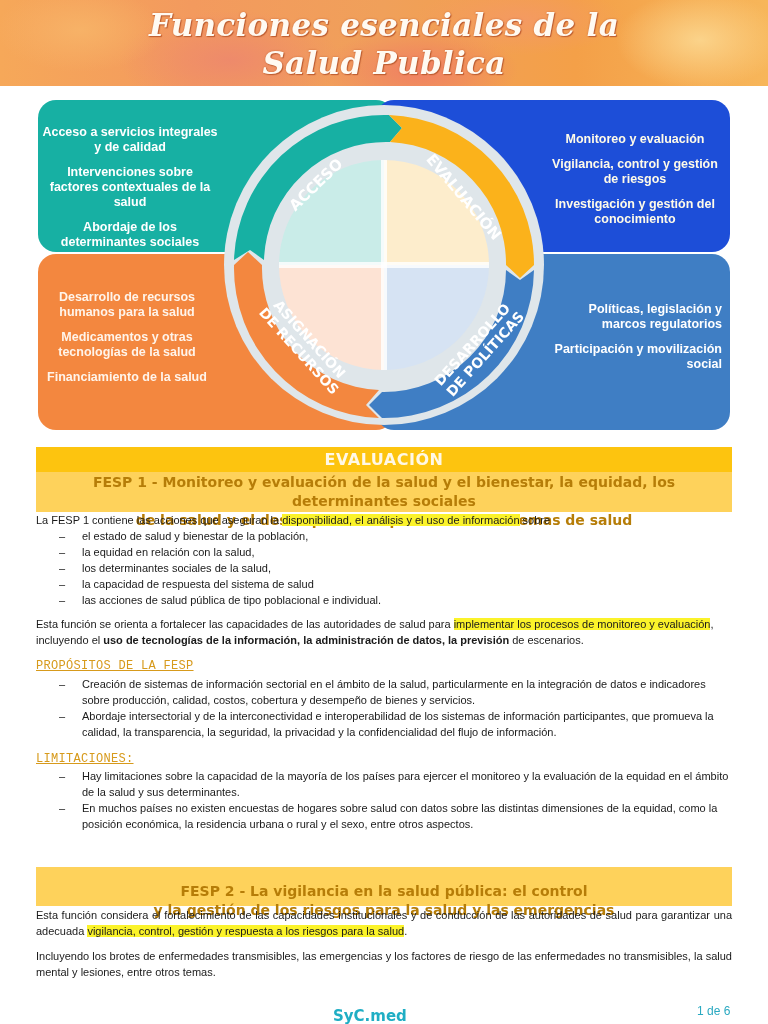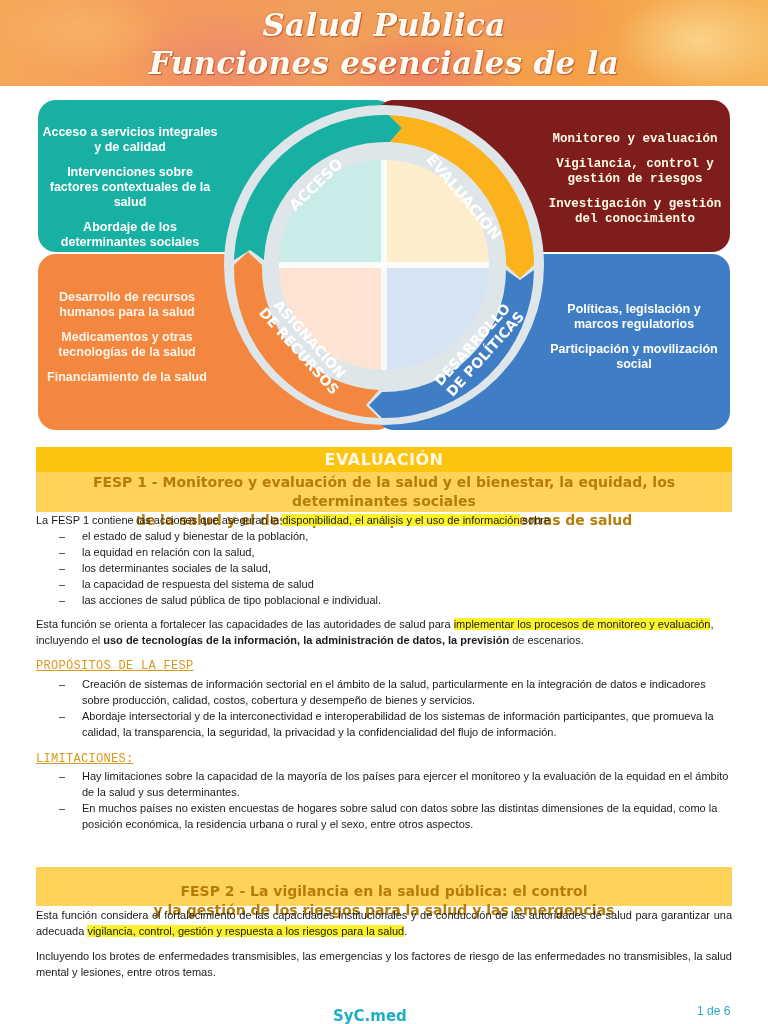--- a/index.html
+++ b/index.html
@@ -94,8 +94,8 @@
 
 <div class="banner">
   <div class="banner-title">
+    <div>Funciones esenciales de la</div>
     <div>Salud Publica</div>
-    <div>Funciones esenciales de la</div>
   </div>
 </div>
 

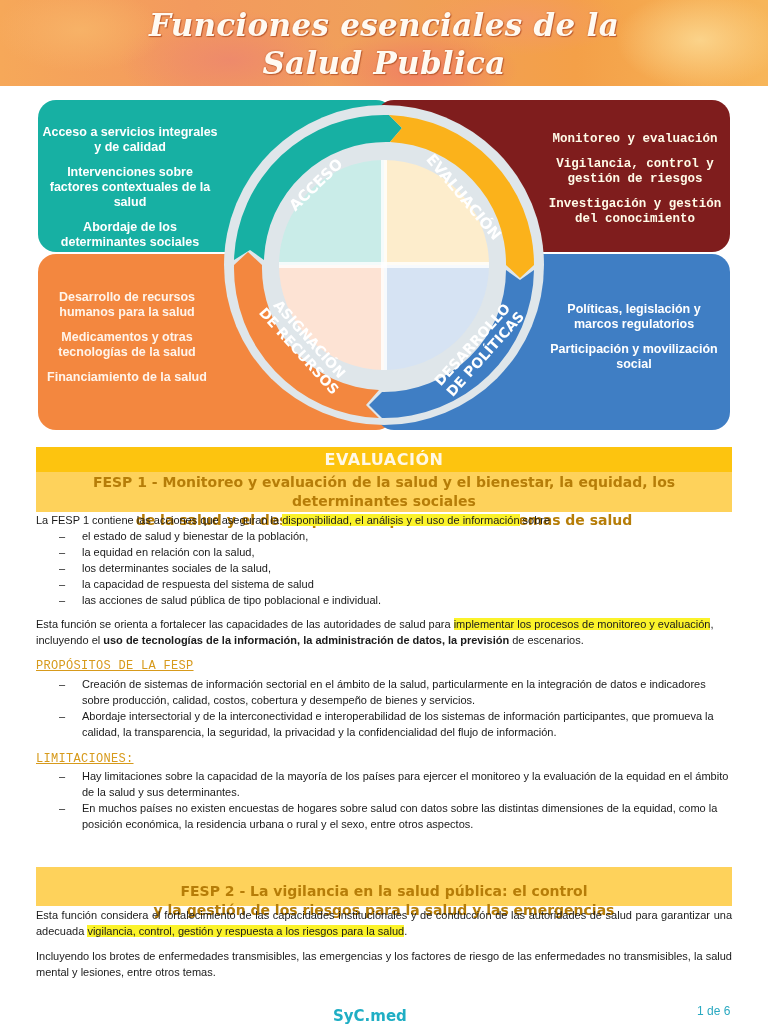--- a/index.html
+++ b/index.html
@@ -34,7 +34,7 @@
   }
   .quad .item { margin-bottom: 10px; }
   .quad-acceso { left: 0; top: 0; width: 356px; height: 152px; background: #17b0a3; }
-  .quad-evaluacion { left: 338px; top: 0; width: 354px; height: 152px; background: #7f1d1d; font-family: Liberation Mono, monospace; }
+  .quad-evaluacion { left: 338px; top: 0; width: 354px; height: 152px; background: #1d4ed8; }
   .quad-asignacion { left: 0; top: 154px; width: 356px; height: 176px; background: #f3873f; }
   .quad-desarrollo { left: 338px; top: 154px; width: 354px; height: 176px; background: #3f7ec4; }
 

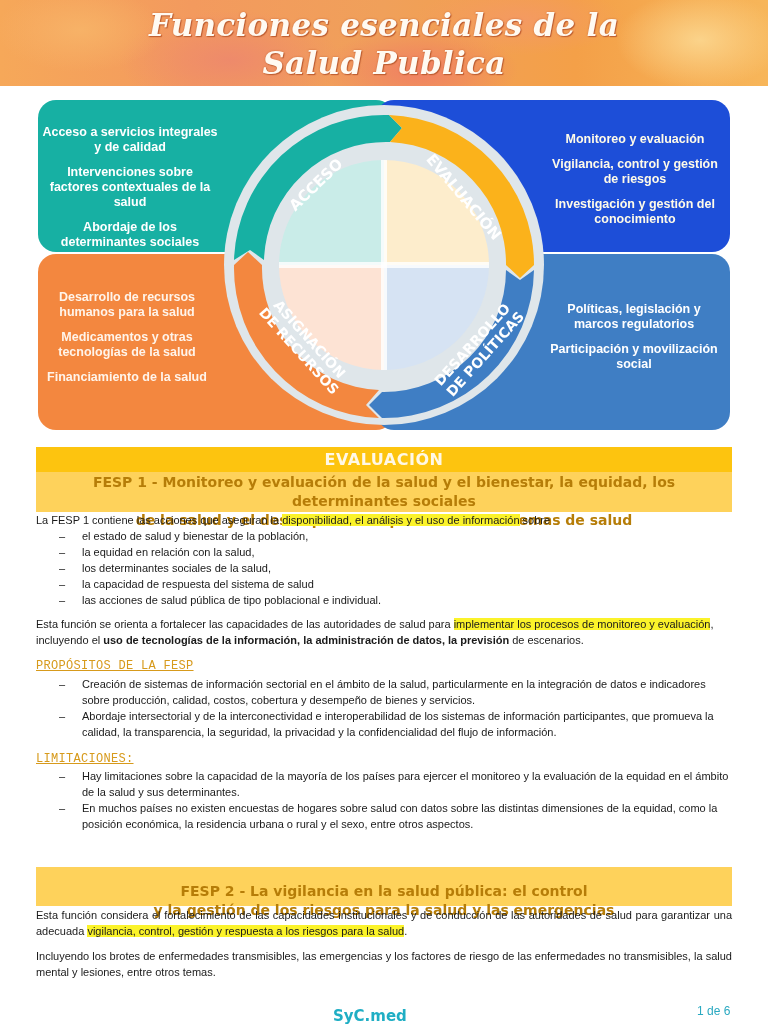--- a/index.html
+++ b/index.html
@@ -36,7 +36,7 @@
   .quad-acceso { left: 0; top: 0; width: 356px; height: 152px; background: #17b0a3; }
   .quad-evaluacion { left: 338px; top: 0; width: 354px; height: 152px; background: #1d4ed8; }
   .quad-asignacion { left: 0; top: 154px; width: 356px; height: 176px; background: #f3873f; }
-  .quad-desarrollo { left: 338px; top: 154px; width: 354px; height: 176px; background: #3f7ec4; }
+  .quad-desarrollo { left: 338px; top: 154px; width: 354px; height: 176px; background: #3f7ec4; text-align: right; }
 
   .quad-acceso .items { position: absolute; left: 4px; top: 25px; width: 176px; }
   .quad-evaluacion .items { position: absolute; right: 8px; top: 32px; width: 174px; font-weight: bold; color: #fffbe8; }

